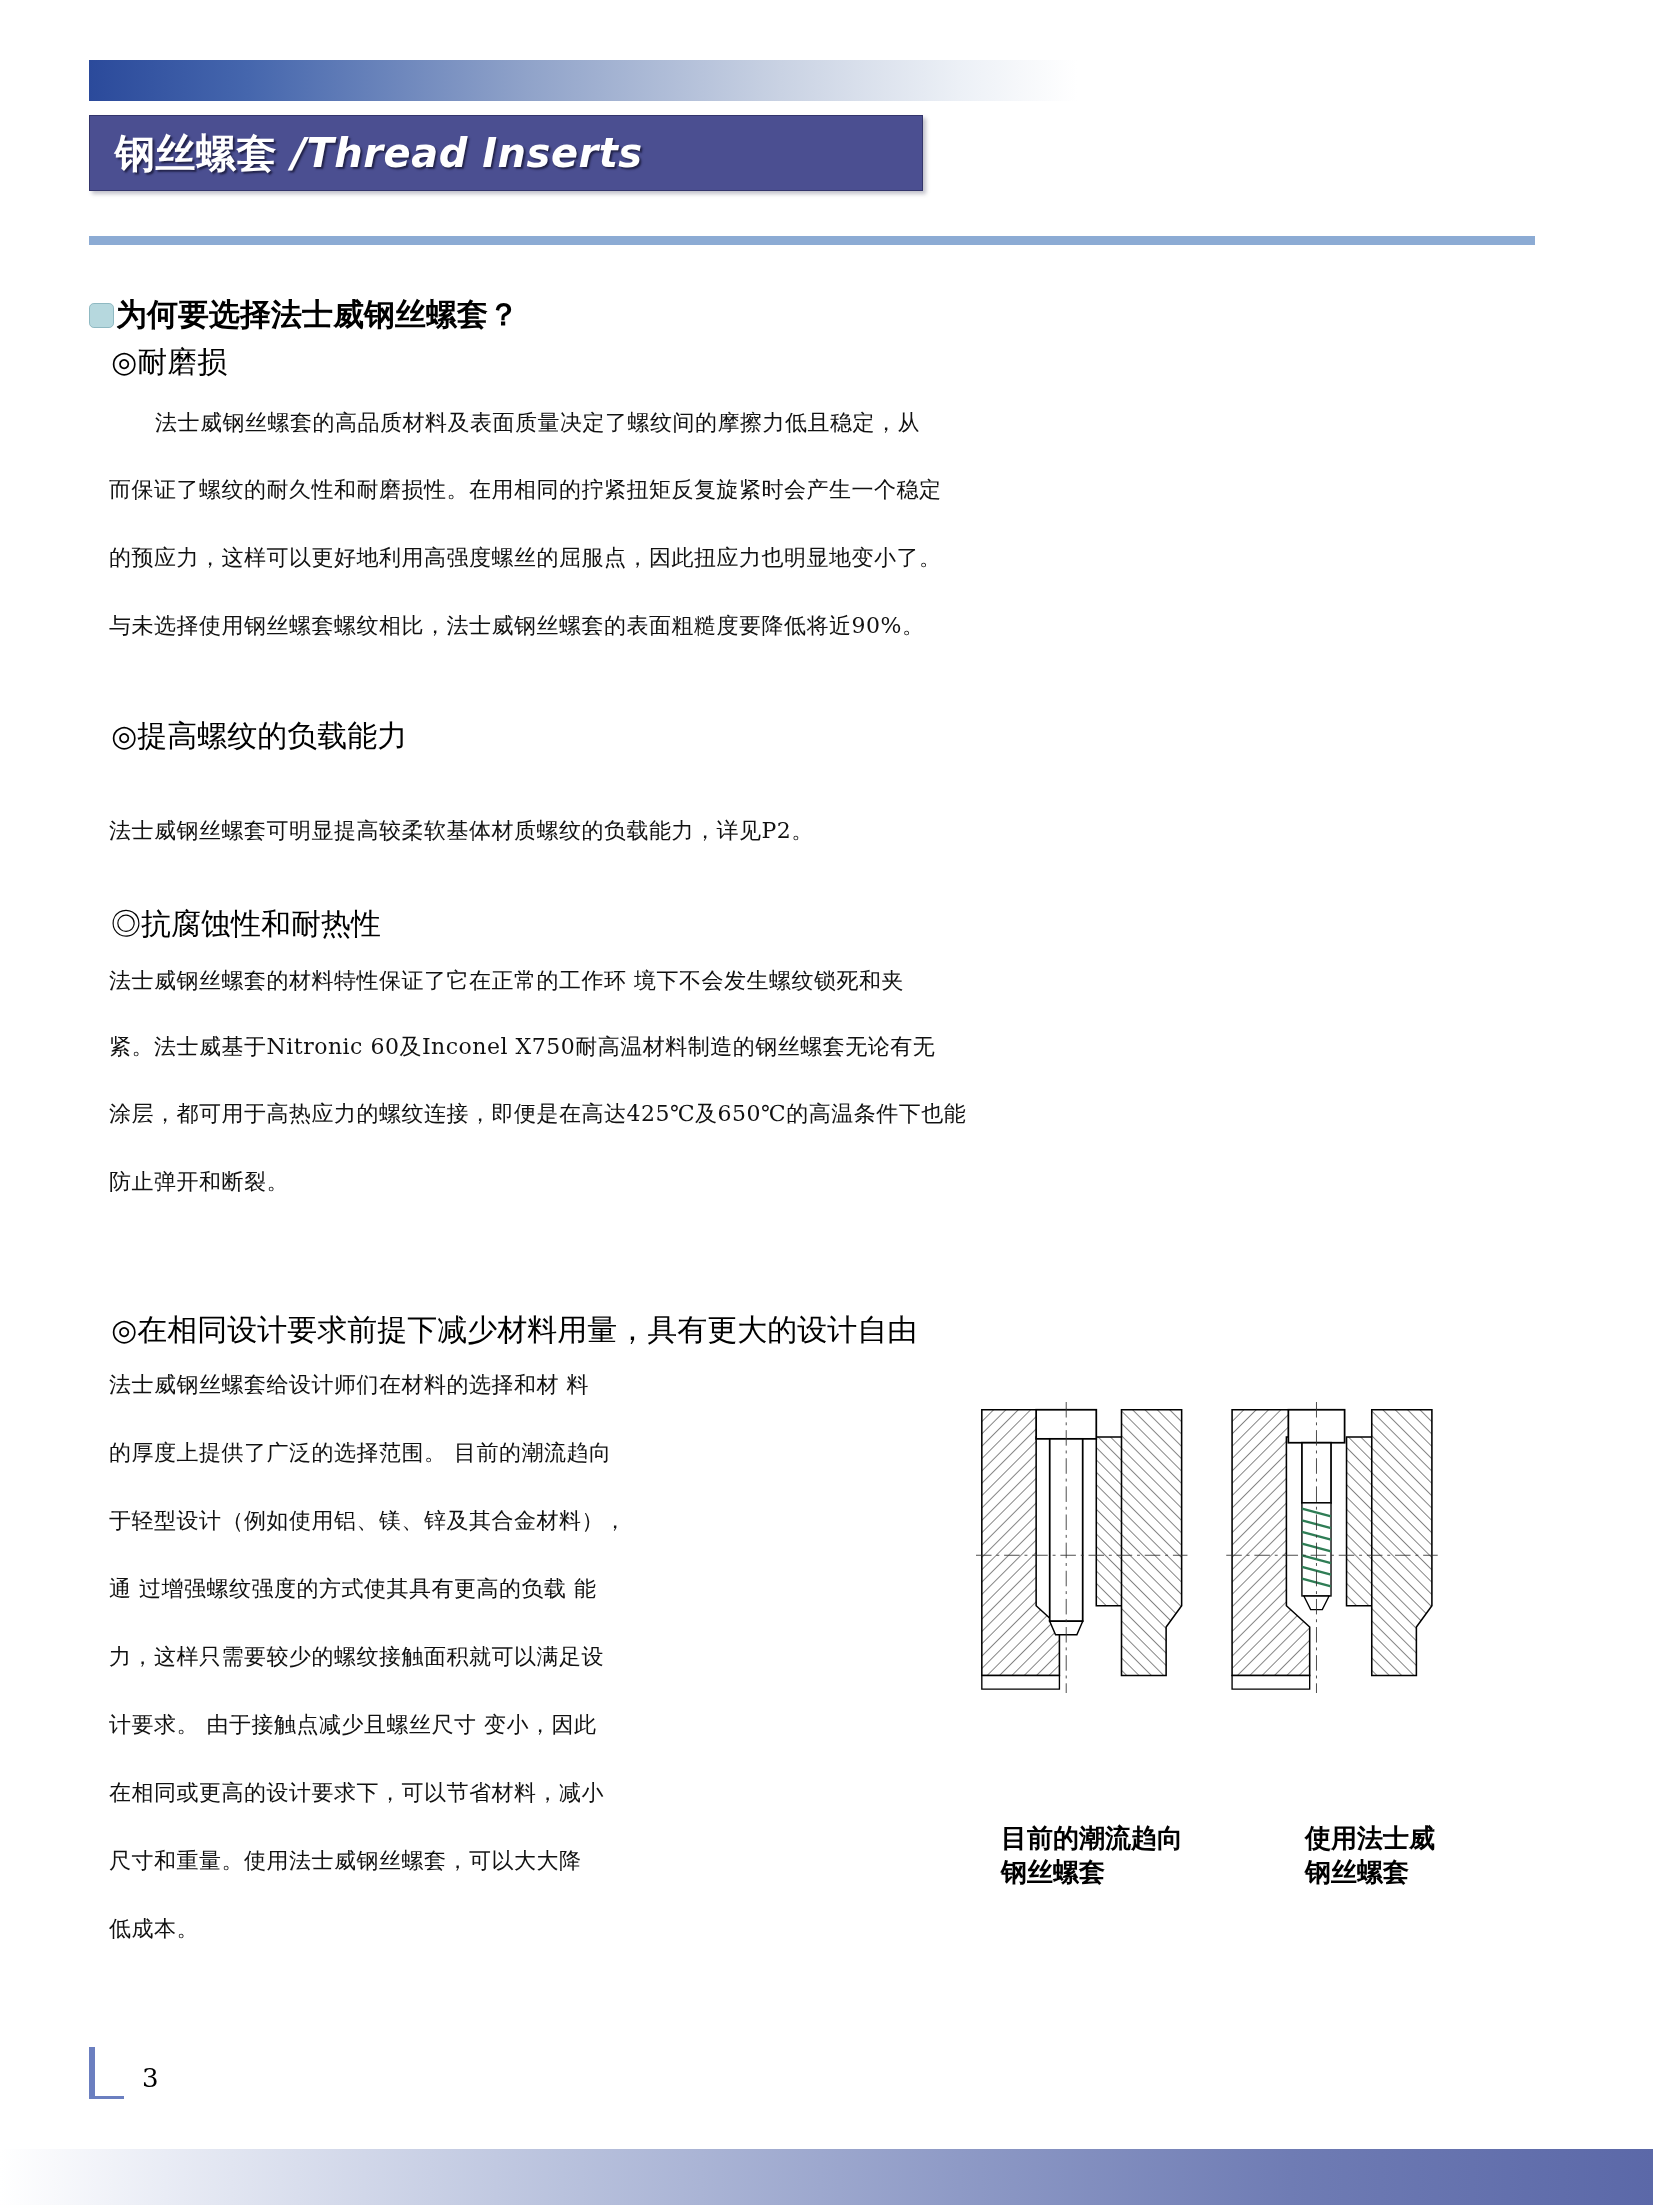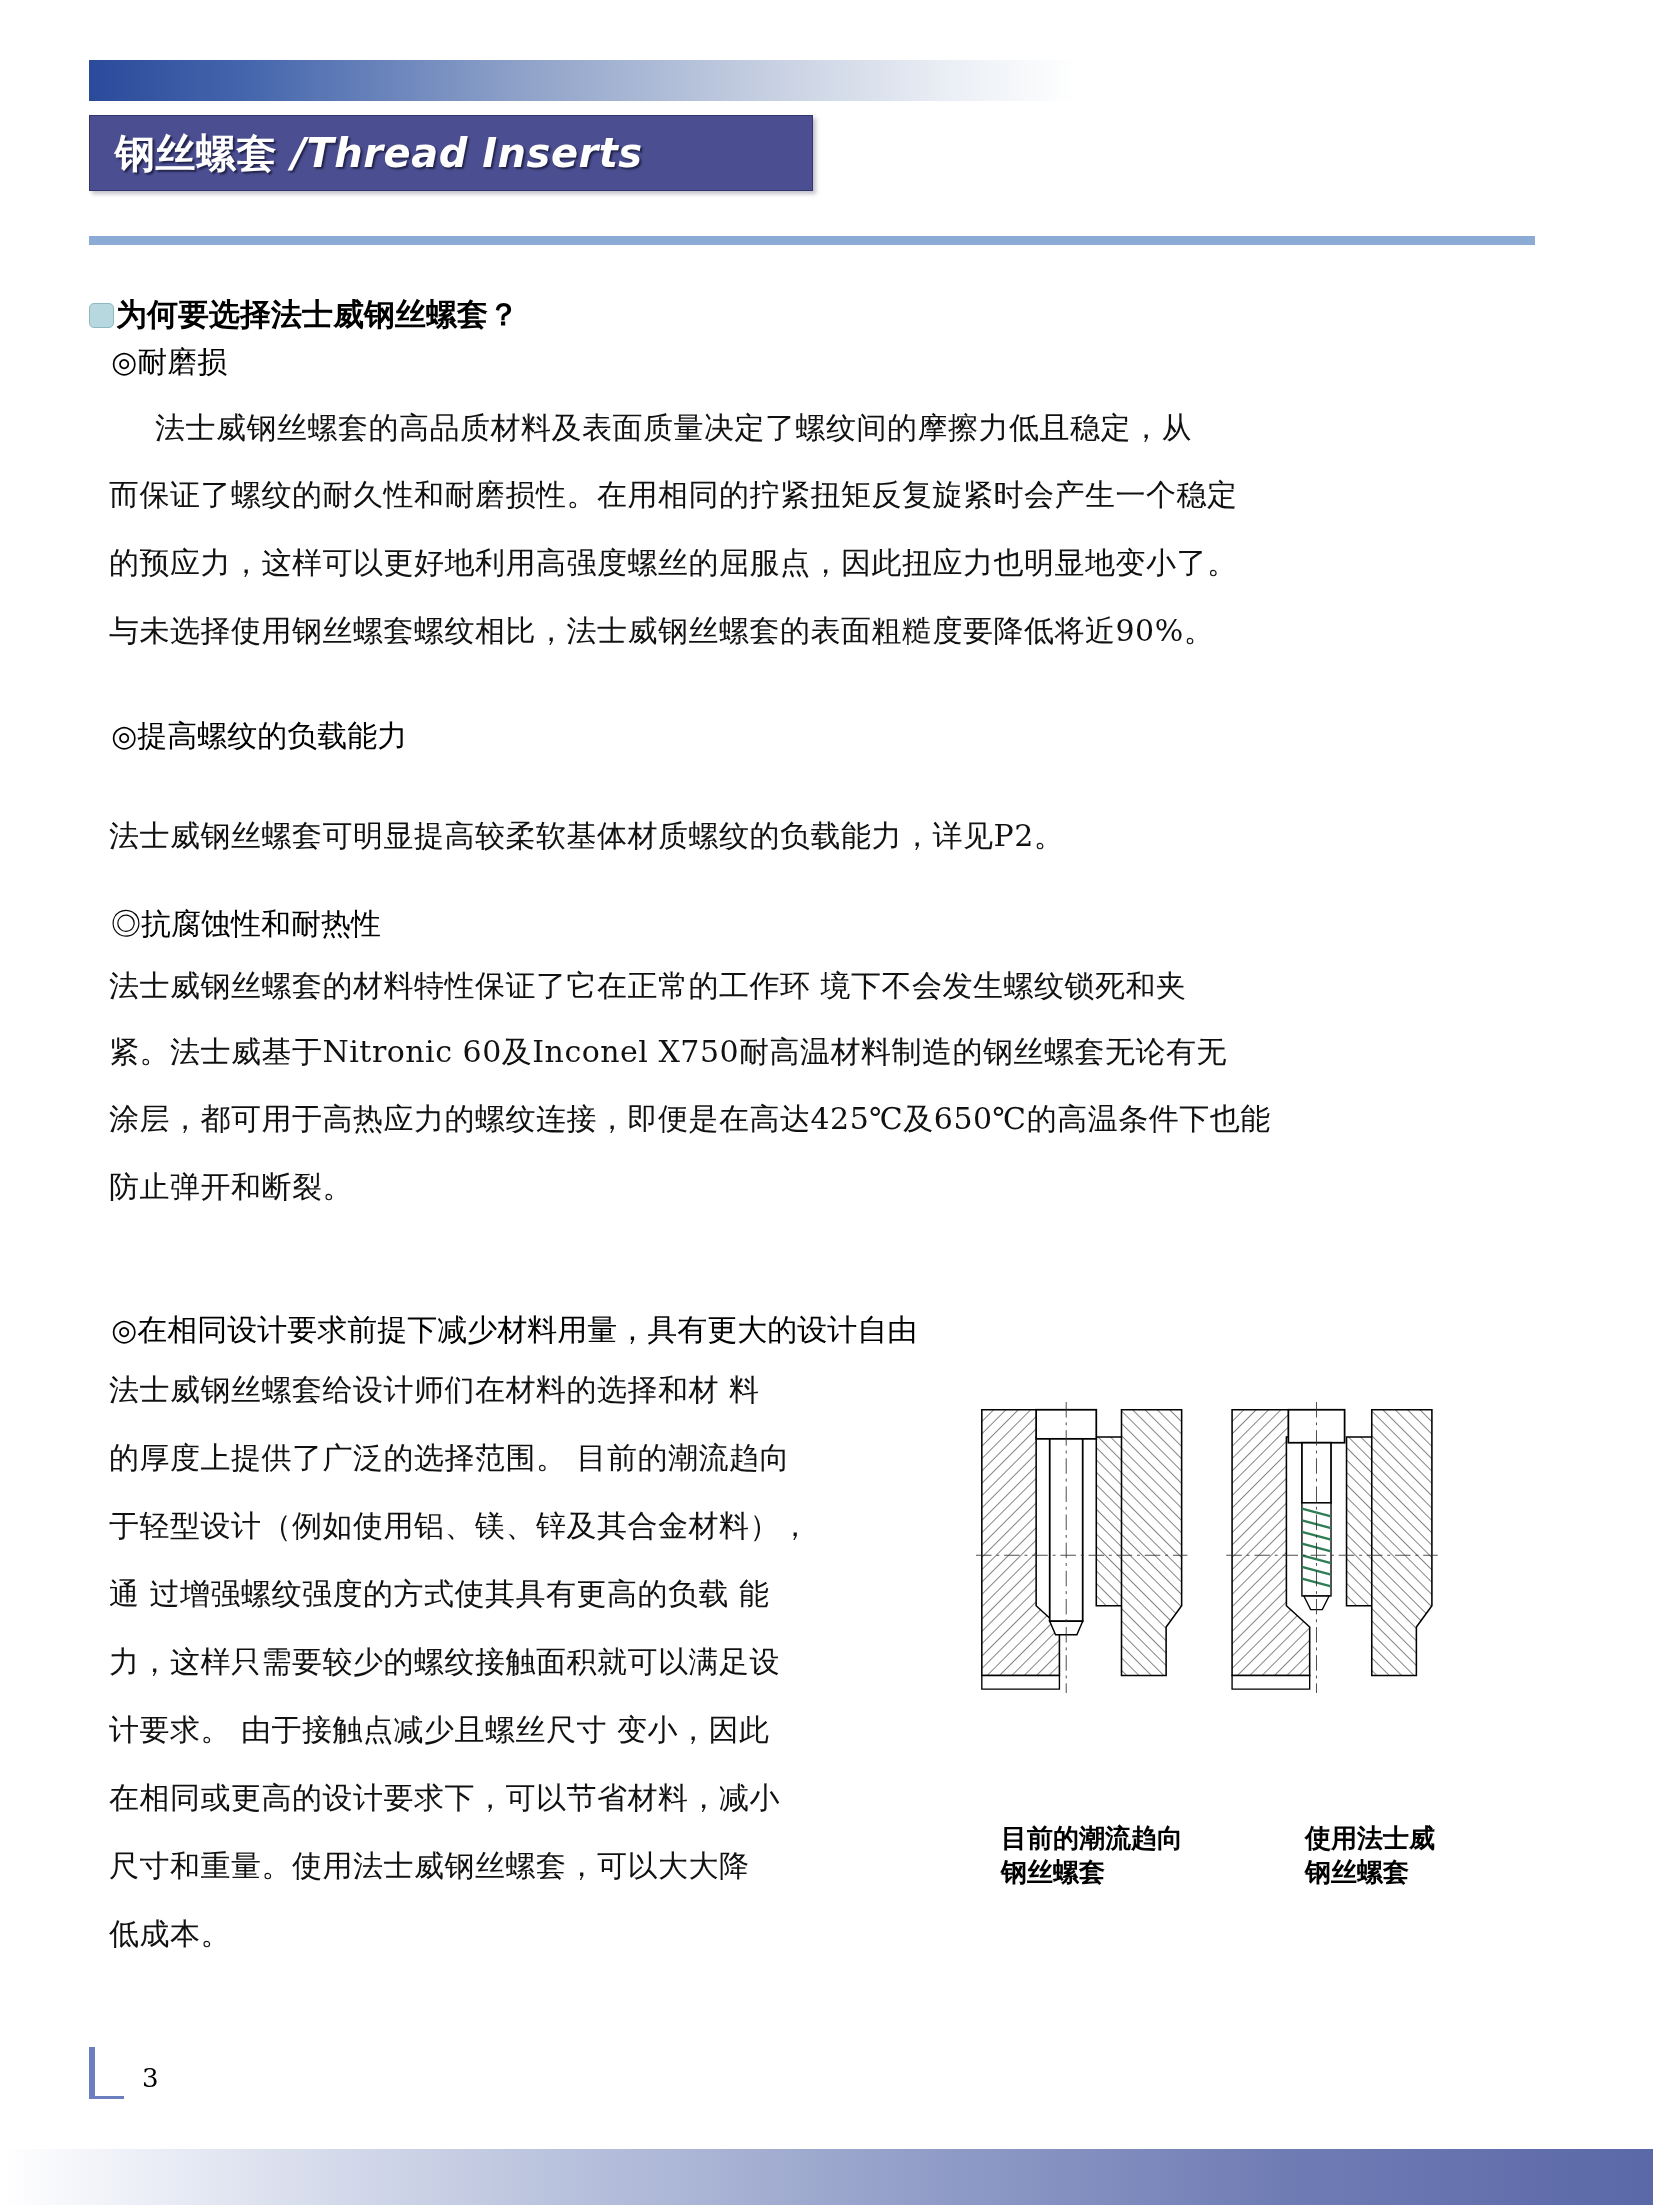--- a/index.html
+++ b/index.html
@@ -27,7 +27,7 @@
   .title-plate {
     position: absolute;
     left: 89px; top: 115px;
-    width: 724px; height: 76px;
+    width: 834px; height: 76px;
     background: #4b4f91;
     border: 1px solid #33356b;
     box-shadow: 2.9px 2.9px 3.9px rgba(120,120,140,0.45);

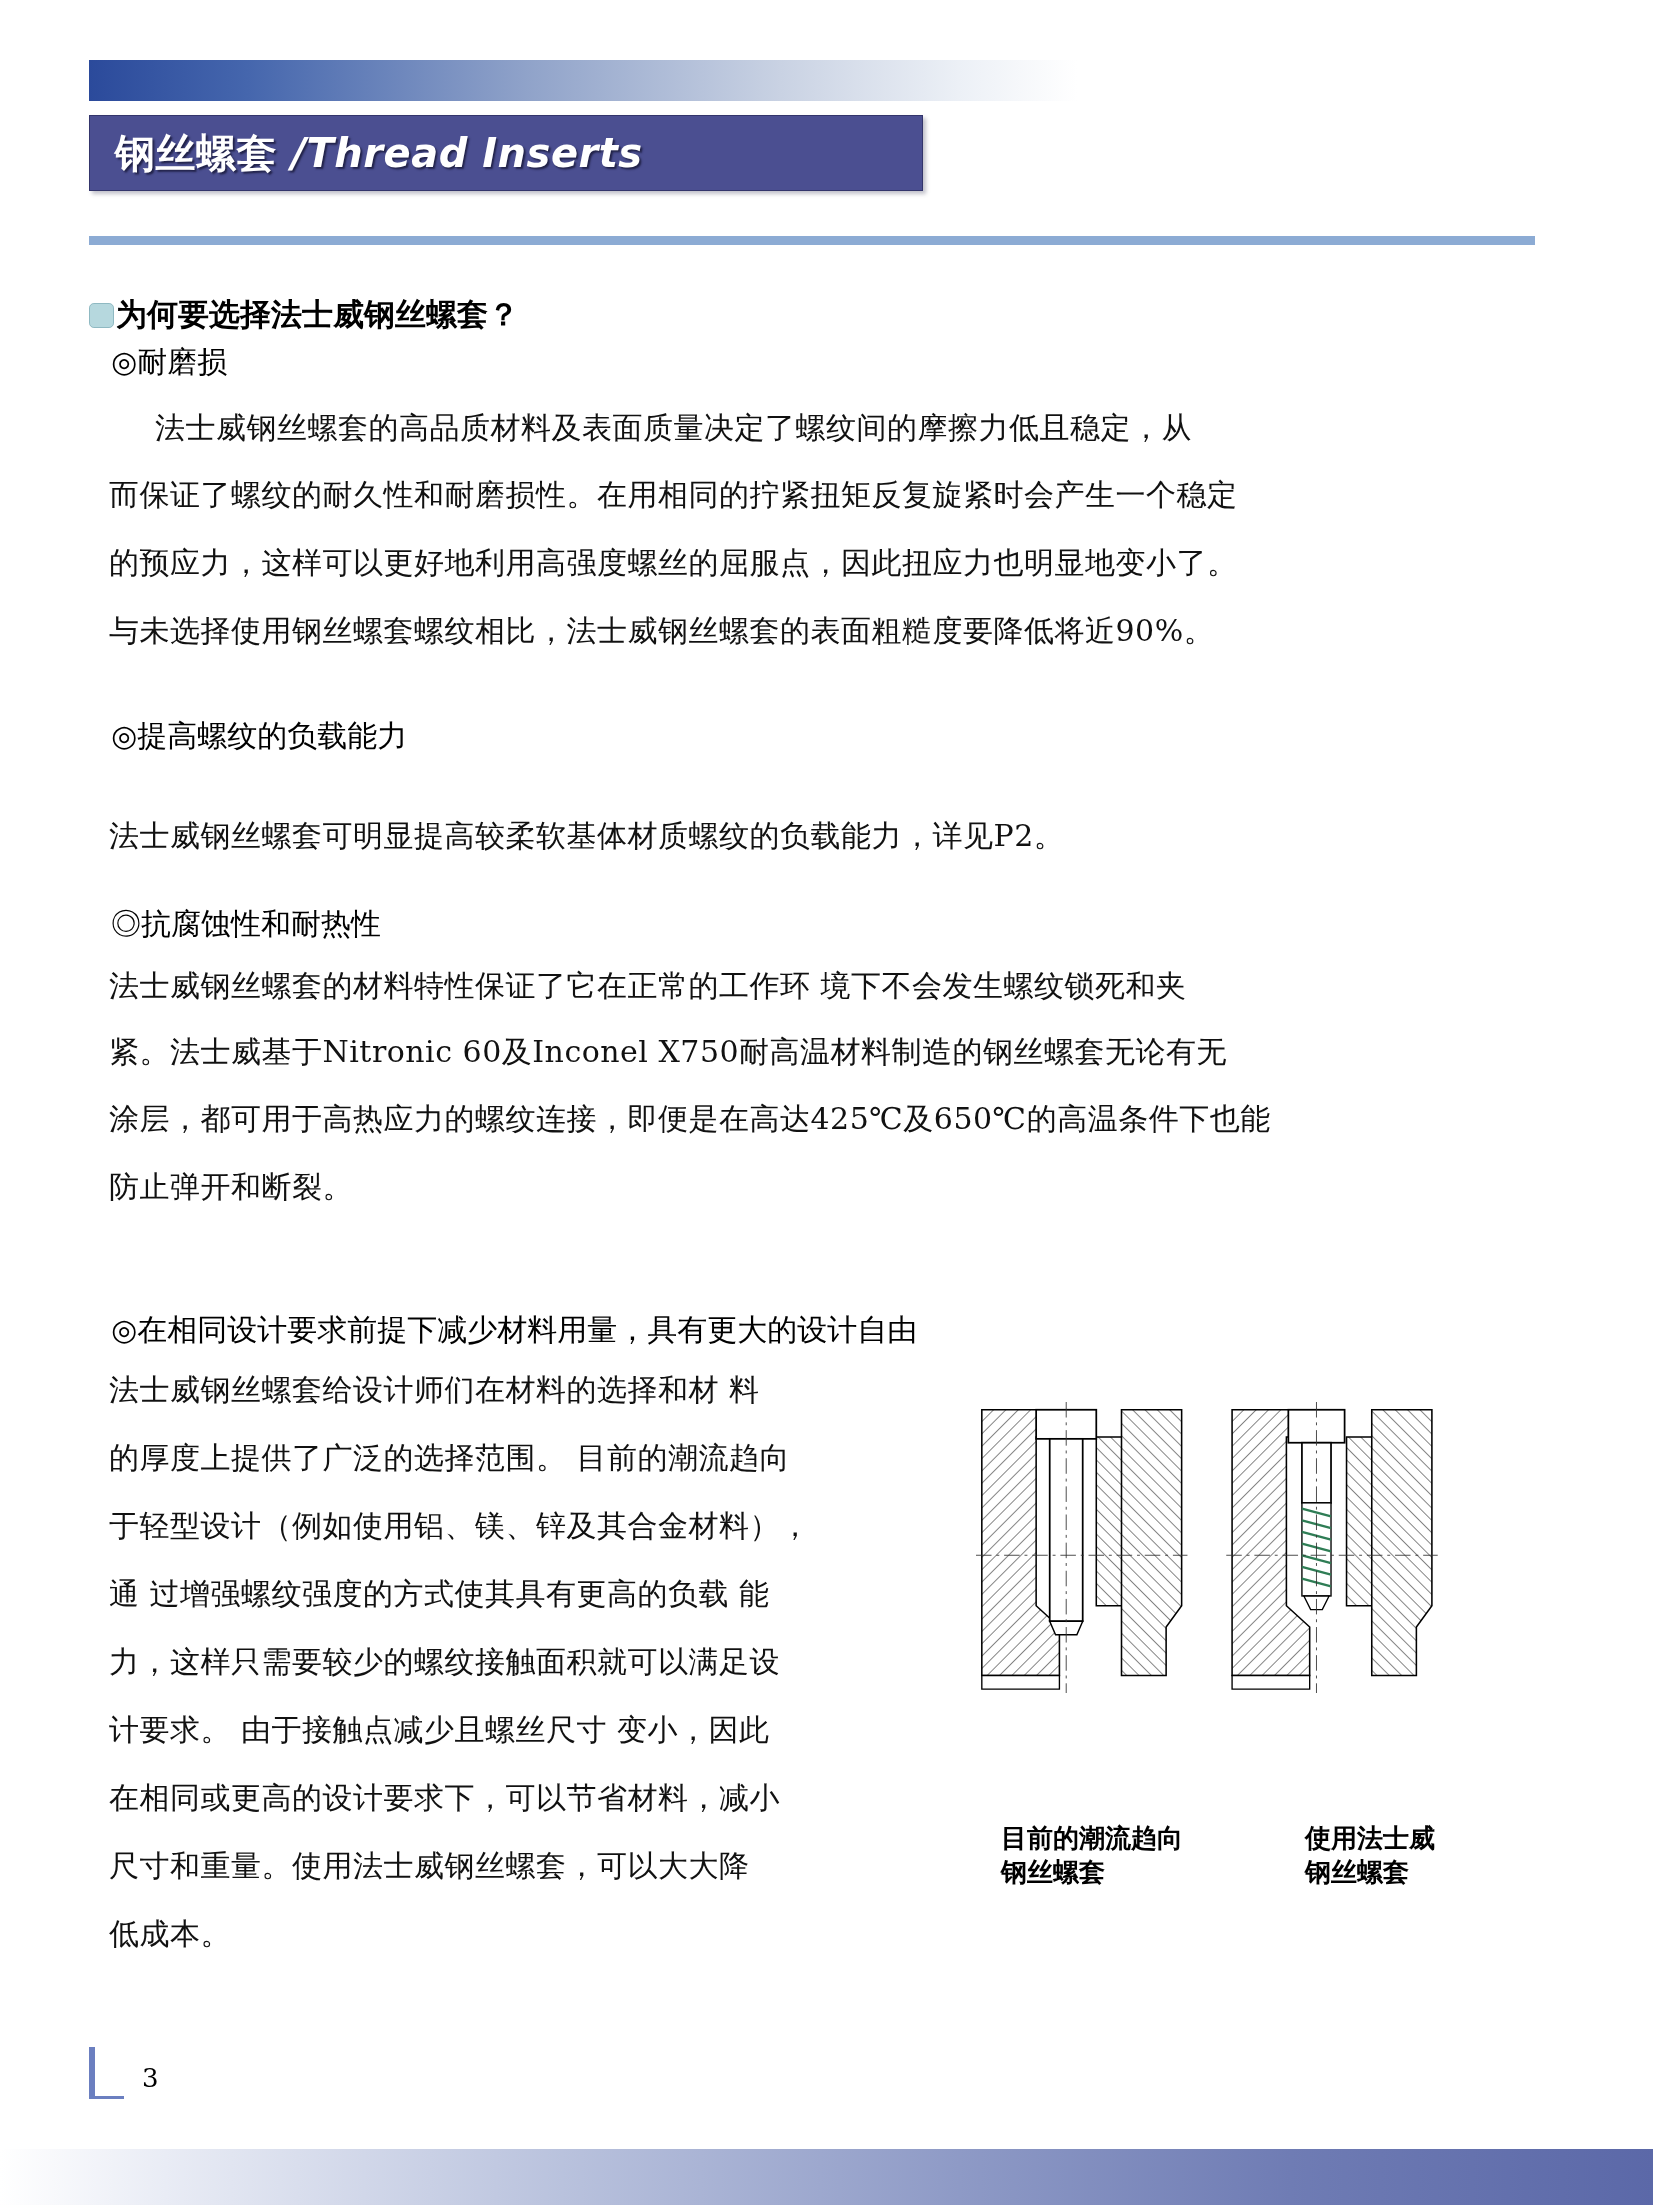--- a/index.html
+++ b/index.html
@@ -82,7 +82,7 @@
   }
   .line {
     position: absolute;
-    font-size: 30px;
+    font-size: 22px;
     color: #111111;
     white-space: nowrap;
     letter-spacing: 0.5px;

